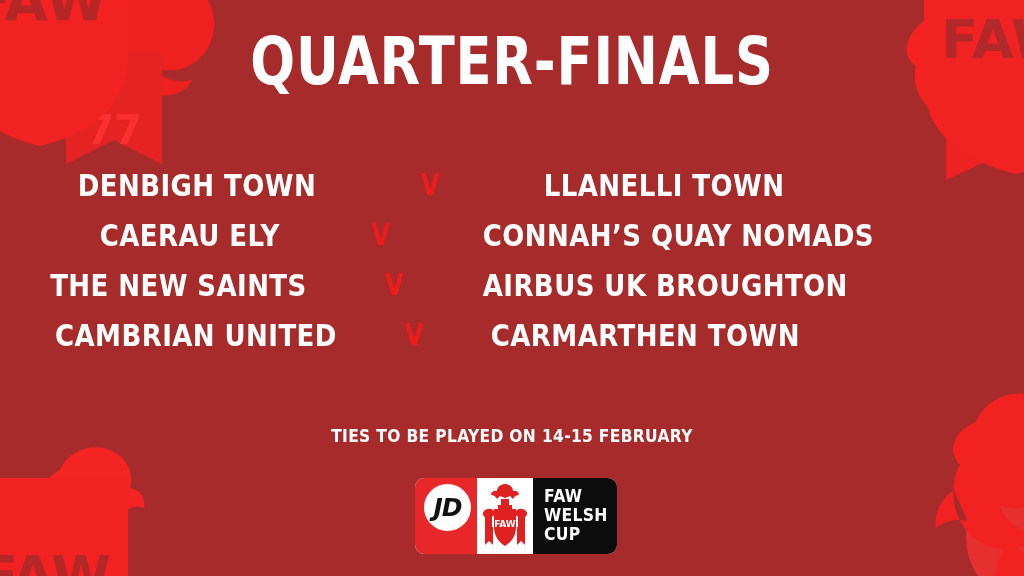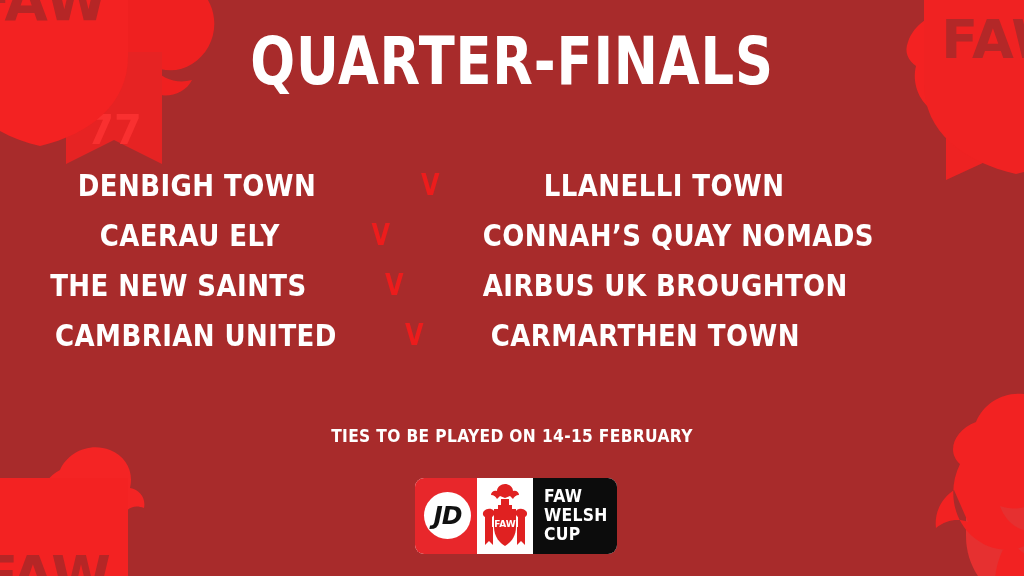--- a/index.html
+++ b/index.html
@@ -104,7 +104,7 @@
   .panel-text { width:84px; background:#0c0c0c; }
 
   .jd-circle {
-    position:absolute; left:9px; top:14px;
+    position:absolute; left:9px; top:6px;
     width:47px; height:47px; border-radius:50%;
     background:#ffffff;
     text-decoration:underline;

